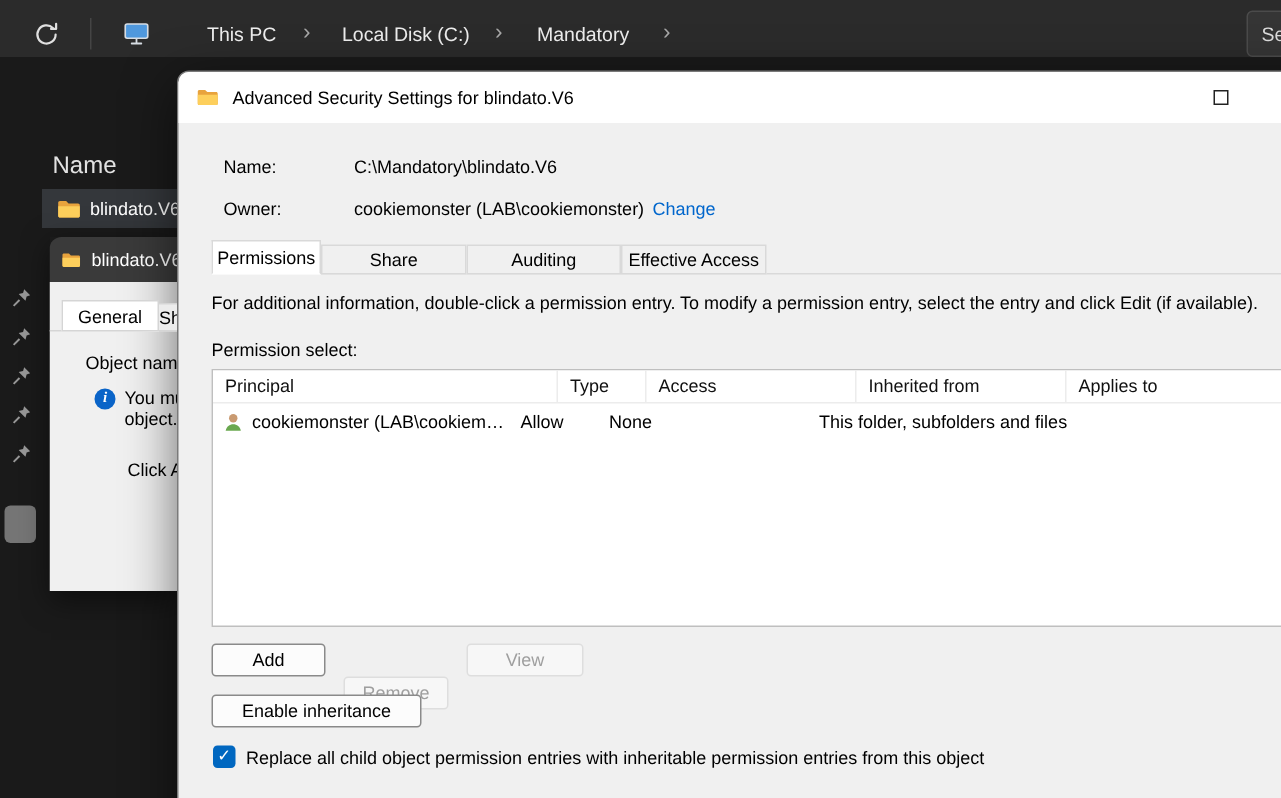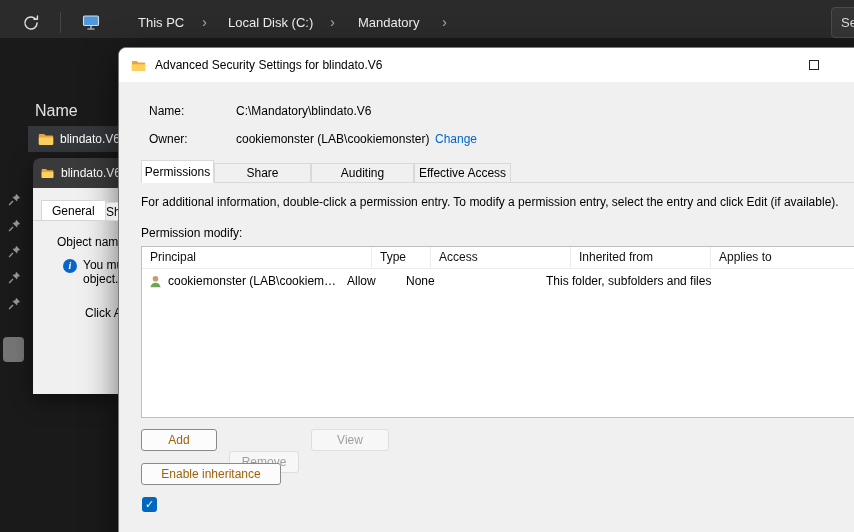--- a/index.html
+++ b/index.html
@@ -223,7 +223,7 @@
     <div class="tabline"></div>
 
     <div class="sec-info">For additional information, double-click a permission entry. To modify a permission entry, select the entry and click Edit (if available).</div>
-    <div class="sec-entries">Permission modify:</div>
+    <div class="sec-entries">Permission select:</div>
 
     <div class="table">
       <div class="thead">

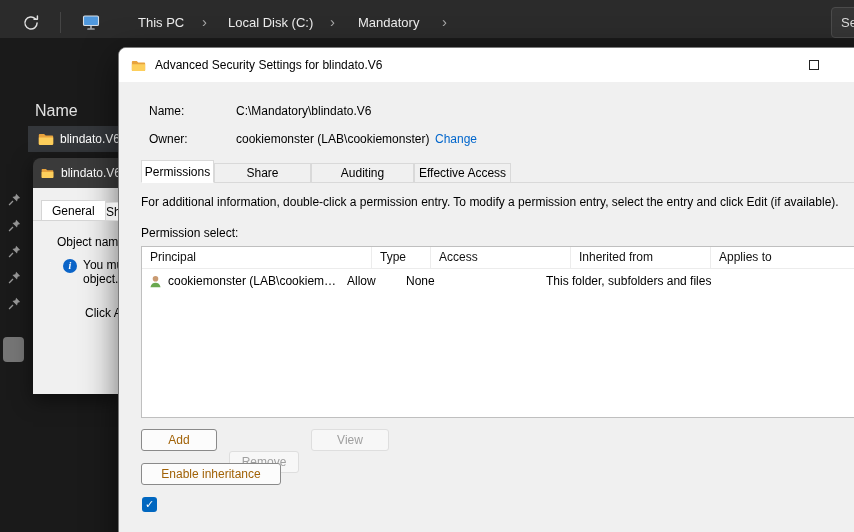--- a/index.html
+++ b/index.html
@@ -90,7 +90,7 @@
   .tdB { width:59px; } .tdC { width:140px; } .tdD { width:140px; } .tdE { flex:1; }
 
   .btn { position:absolute; height:22px; background:#fcfcfc; border:1px solid #8a8a8a; border-radius:3px;
-         font-size:12px; text-align:center; line-height:20px; color:#a16207; cursor:default; }
+         font-size:12px; text-align:center; line-height:20px; color:#000000; cursor:default; }
   .btn.dis { background:#f7f7f7; border-color:#dedede; color:#9f9f9f; }
   .btn-add { top:381px; left:22px; width:76px; }
   .btn-remove { top:403px; left:110px; width:70px; }

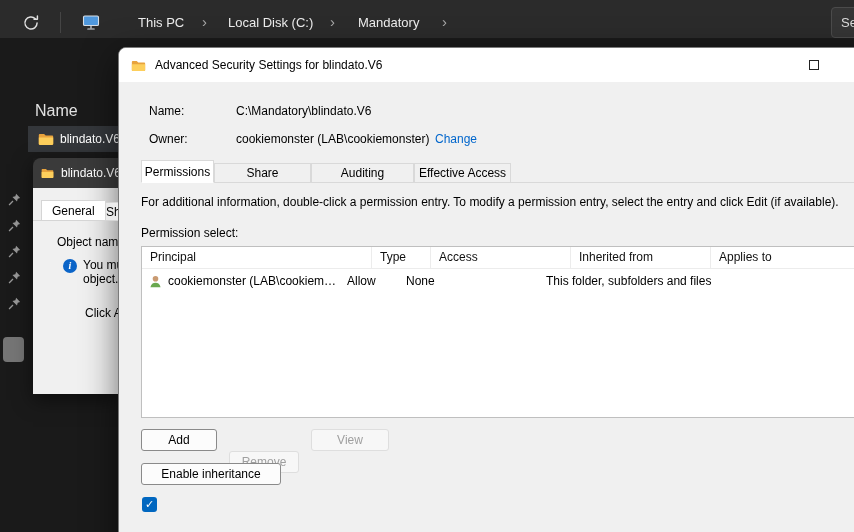--- a/index.html
+++ b/index.html
@@ -255,6 +255,7 @@
     <div class="cbx">
       <span>✓</span>
     </div>
+    <div class="cbxlabel">Replace all child object permission entries with inheritable permission entries from this object</div>
   </div>
 
 </div>

